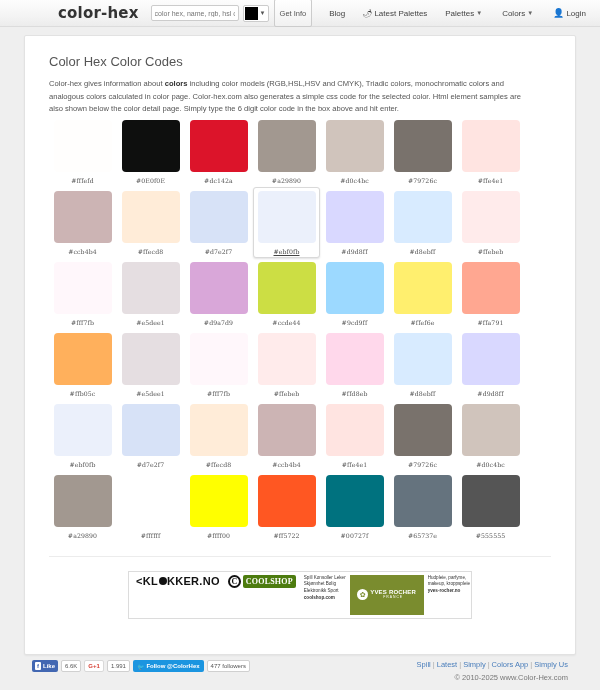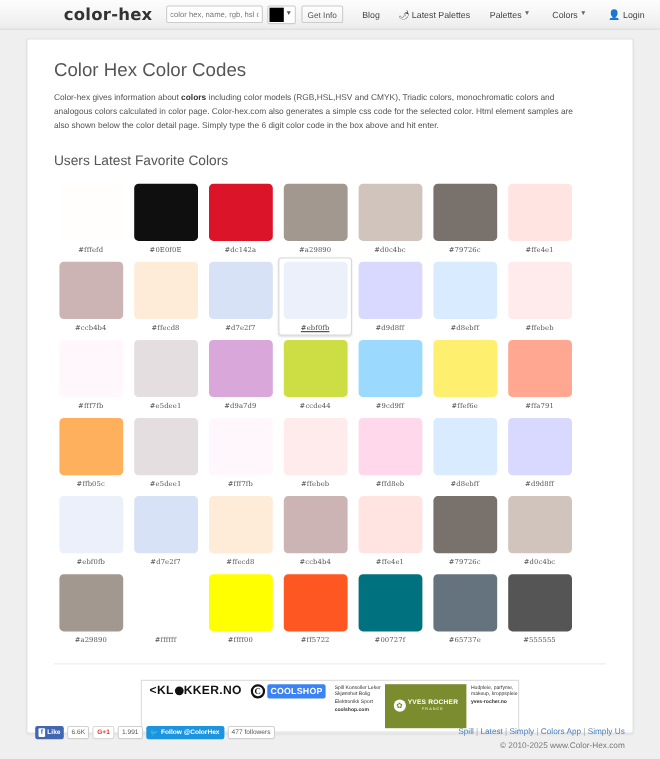--- a/index.html
+++ b/index.html
@@ -62,7 +62,7 @@
   .caret { font-size:6px; color:#555; margin-left:2px; line-height:1; }
   .getinfo-btn {
     margin-left:5px;
-    height:16px;
+    height:28px;
     border:1px solid #ccc;
     border-radius:2px;
     background:linear-gradient(to bottom,#fff,#f1f1f1);

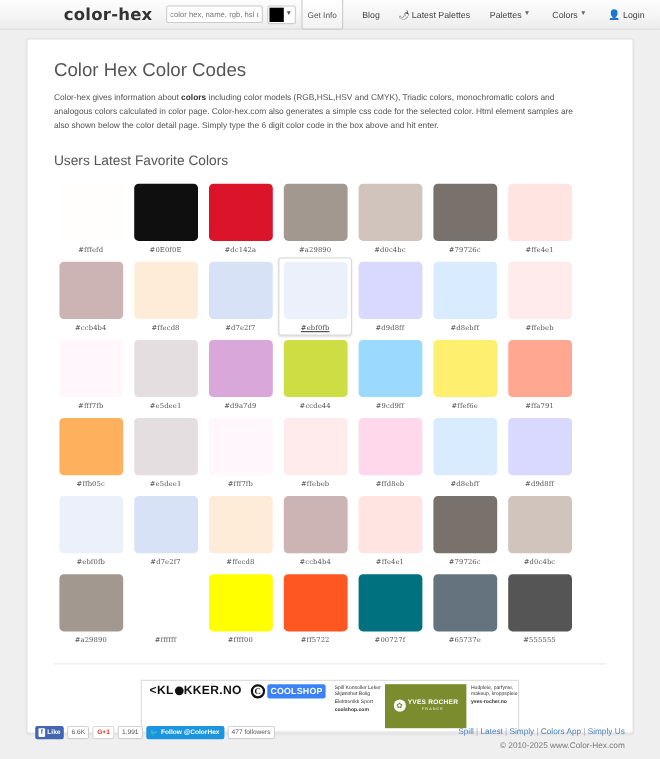--- a/index.html
+++ b/index.html
@@ -104,7 +104,7 @@
   .card-inner { padding:18px 24px 0 24px; }
   h1.title {
     font-family:"Liberation Sans", sans-serif;
-    font-size:17px;
+    font-size:13px;
     font-weight:normal;
     color:#555;
     margin:0 0 9px 0;

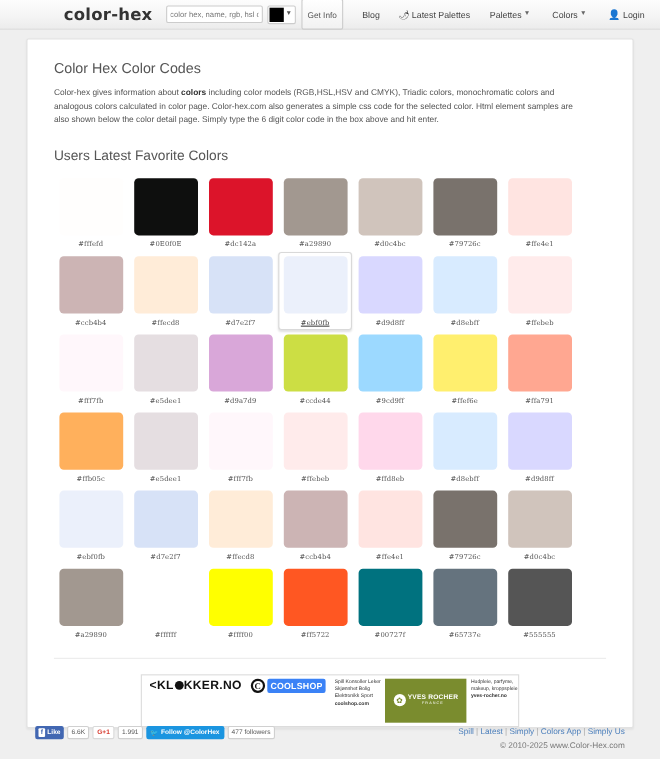--- a/index.html
+++ b/index.html
@@ -322,7 +322,6 @@
         <span>Color-hex gives information about </span><b>colors</b><span> including color models (RGB,HSL,HSV and CMYK), Triadic colors, monochromatic colors and analogous colors calculated in color page. Color-hex.com also generates a simple css code for the selected color. Html element samples are also shown below the color detail page. Simply type the 6 digit color code in the box above and hit enter.</span>
       </p>
 
-      <h2 class="section">Users Latest Favorite Colors</h2>
 
       <div class="grid" id="swatch-grid">
           <div class="row">

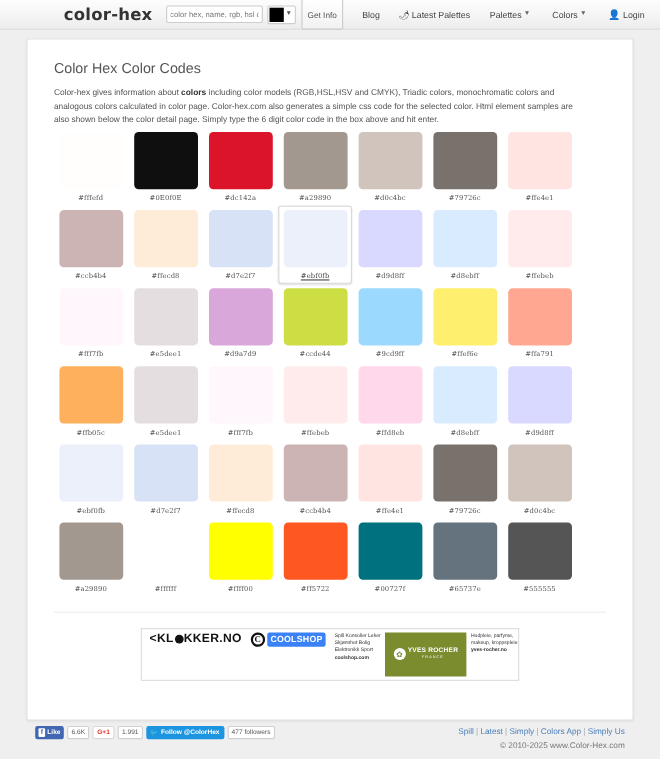--- a/index.html
+++ b/index.html
@@ -201,10 +201,11 @@
     font-family:"Liberation Serif", serif;
   }
   .cs-word {
-    background:#3b82f6; color:#fff;
+    background:#4d7c0f; color:#fff;
     font-size:8px; font-weight:bold;
     padding:2px 3px; border-radius:2px;
     letter-spacing:0.2px;
+    font-family:Liberation Serif, serif;
   }
   .ad-text {
     font-size:4.6px;

